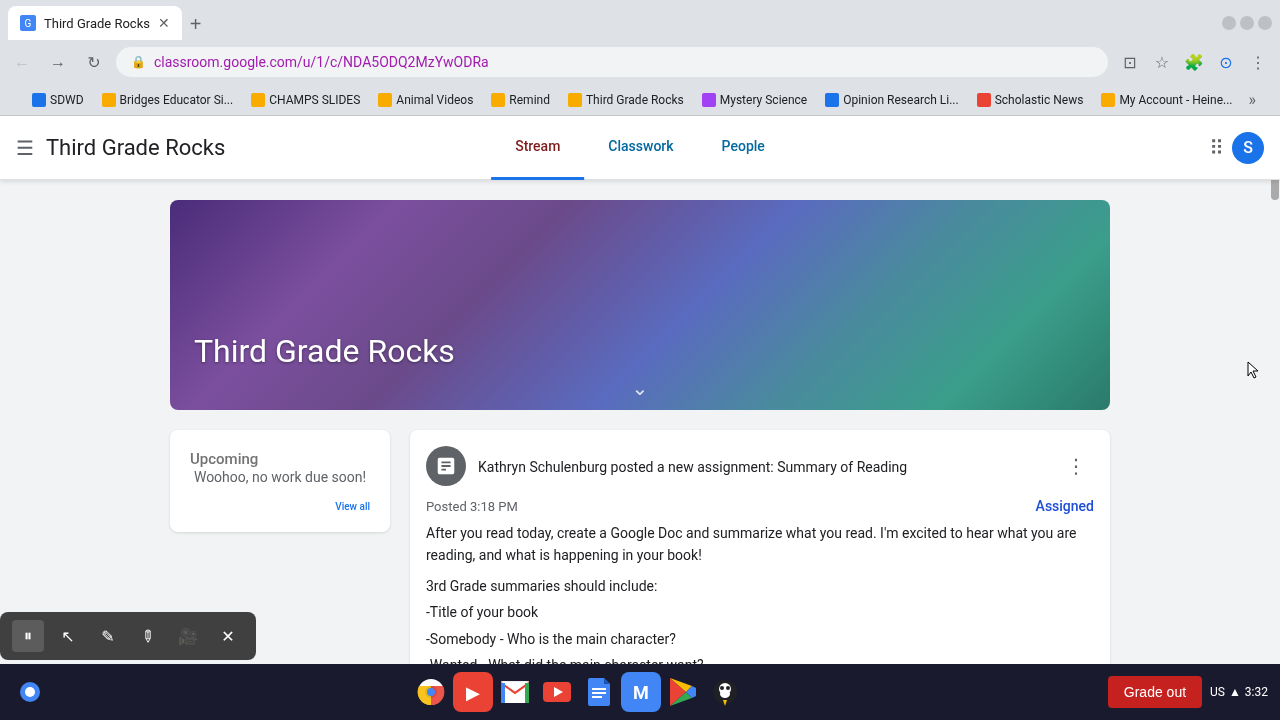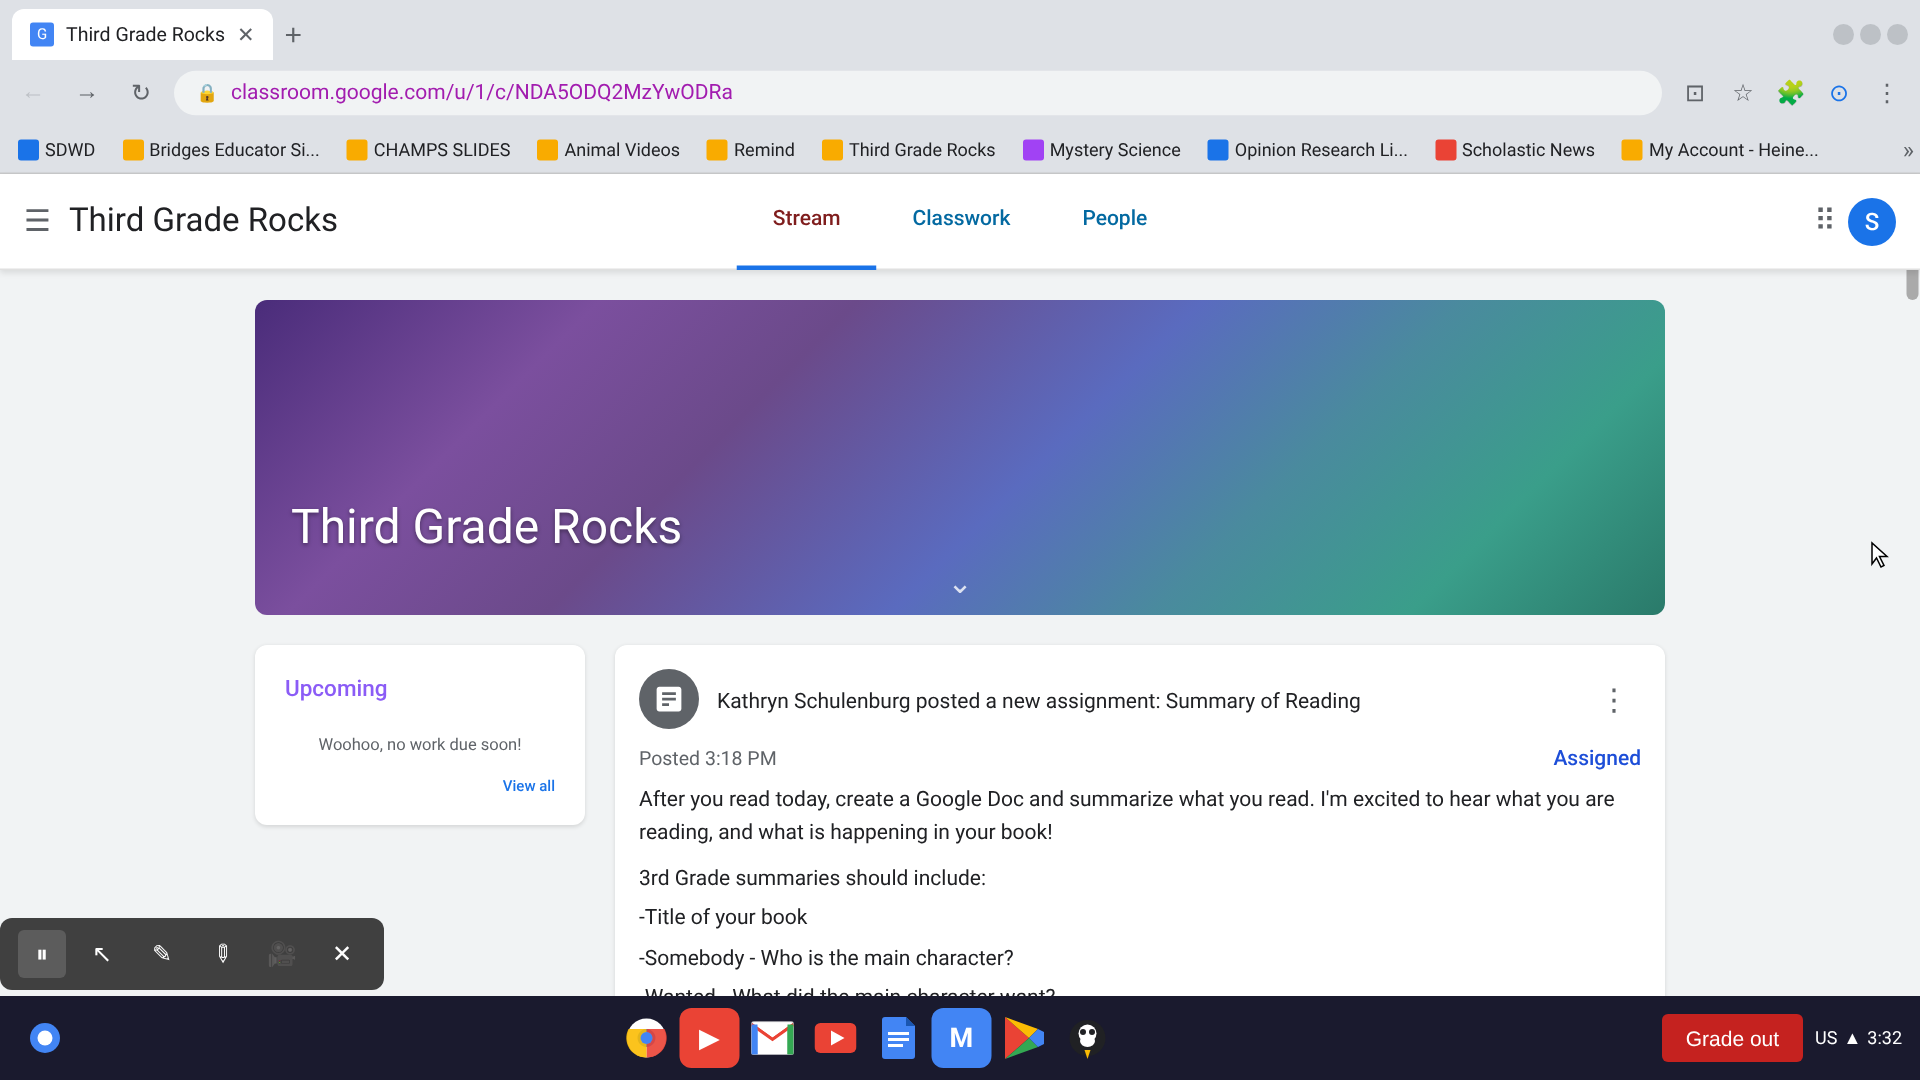--- a/index.html
+++ b/index.html
@@ -25,7 +25,7 @@
     .toolbar-icons { display: flex; gap: 4px; align-items: center; }
     .toolbar-icon-btn { background: none; border: none; cursor: pointer; color: #5f6368; font-size: 16px; width: 28px; height: 28px; border-radius: 50%; display: flex; align-items: center; justify-content: center; }
 
-    .bookmarks-bar { display: flex; align-items: center; padding: 2px 4px; background: #dee1e6; border-bottom: 1px solid #c8c9ca; height: 32px; gap: 2px; overflow: hidden; }
+    .bookmarks-bar { display: flex; align-items: center; padding: 2px 24px; background: #dee1e6; border-bottom: 1px solid #c8c9ca; height: 32px; gap: 2px; overflow: hidden; }
     .bookmark-item { display: flex; align-items: center; gap: 4px; padding: 2px 8px; border-radius: 4px; cursor: pointer; font-size: 12px; color: #202124; white-space: nowrap; }
     .bookmark-icon { width: 14px; height: 14px; display: flex; align-items: center; justify-content: center; flex-shrink: 0; }
     .bookmark-more { margin-left: auto; color: #5f6368; font-size: 16px; cursor: pointer; }

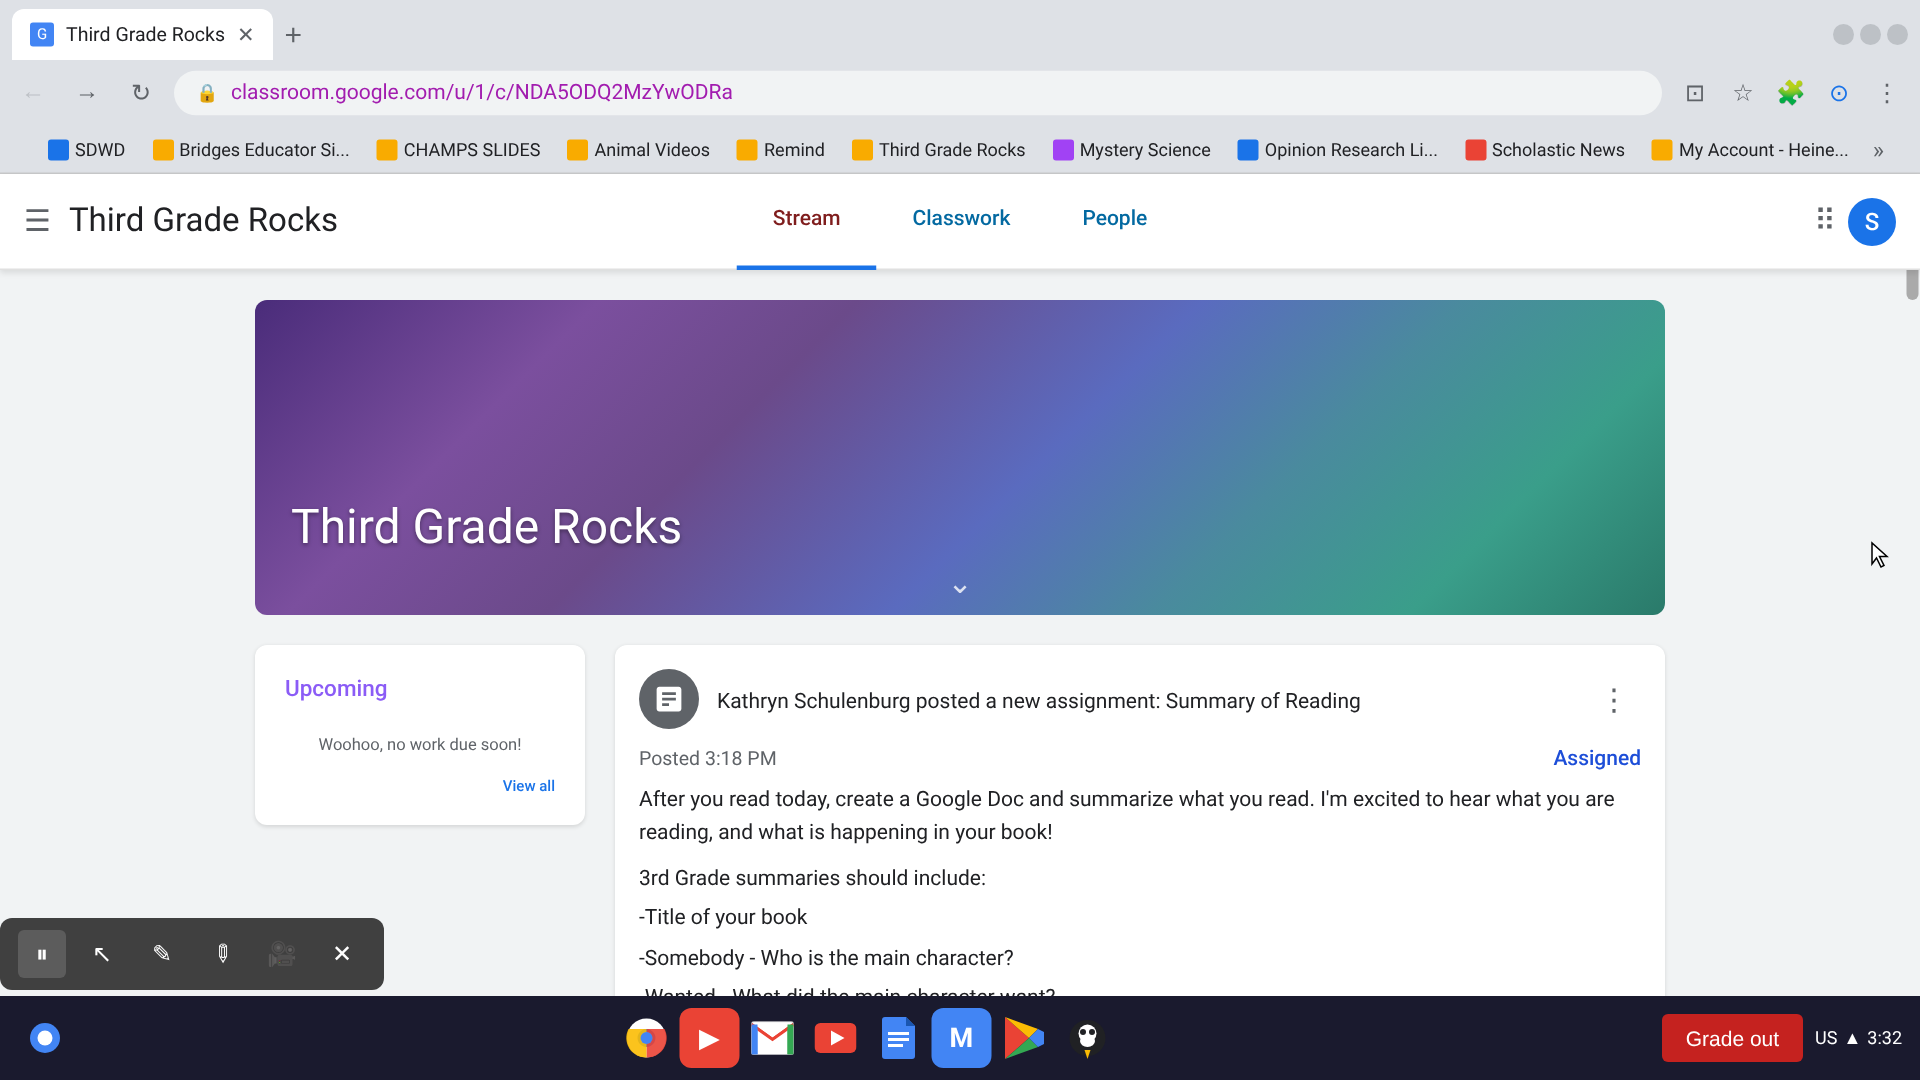--- a/index.html
+++ b/index.html
@@ -54,7 +54,7 @@
     
     .upcoming-panel { width: 220px; flex-shrink: 0; }
     .upcoming-card { background: #fff; border-radius: 8px; padding: 20px; box-shadow: 0 1px 3px rgba(0,0,0,0.12); }
-    .upcoming-title { font-size: 15px; font-weight: 500; color: #8b5cf6; margin-bottom: 22px; }
+    .upcoming-title { font-size: 15px; font-weight: 500; color: #737373; margin-bottom: 1px; }
     .upcoming-empty { font-size: 11px; color: #5f6368; text-align: center; margin-bottom: 16px; }
     .view-all-btn { display: block; text-align: right; color: #1a73e8; font-size: 10px; font-weight: 500; cursor: pointer; text-decoration: none; }
 

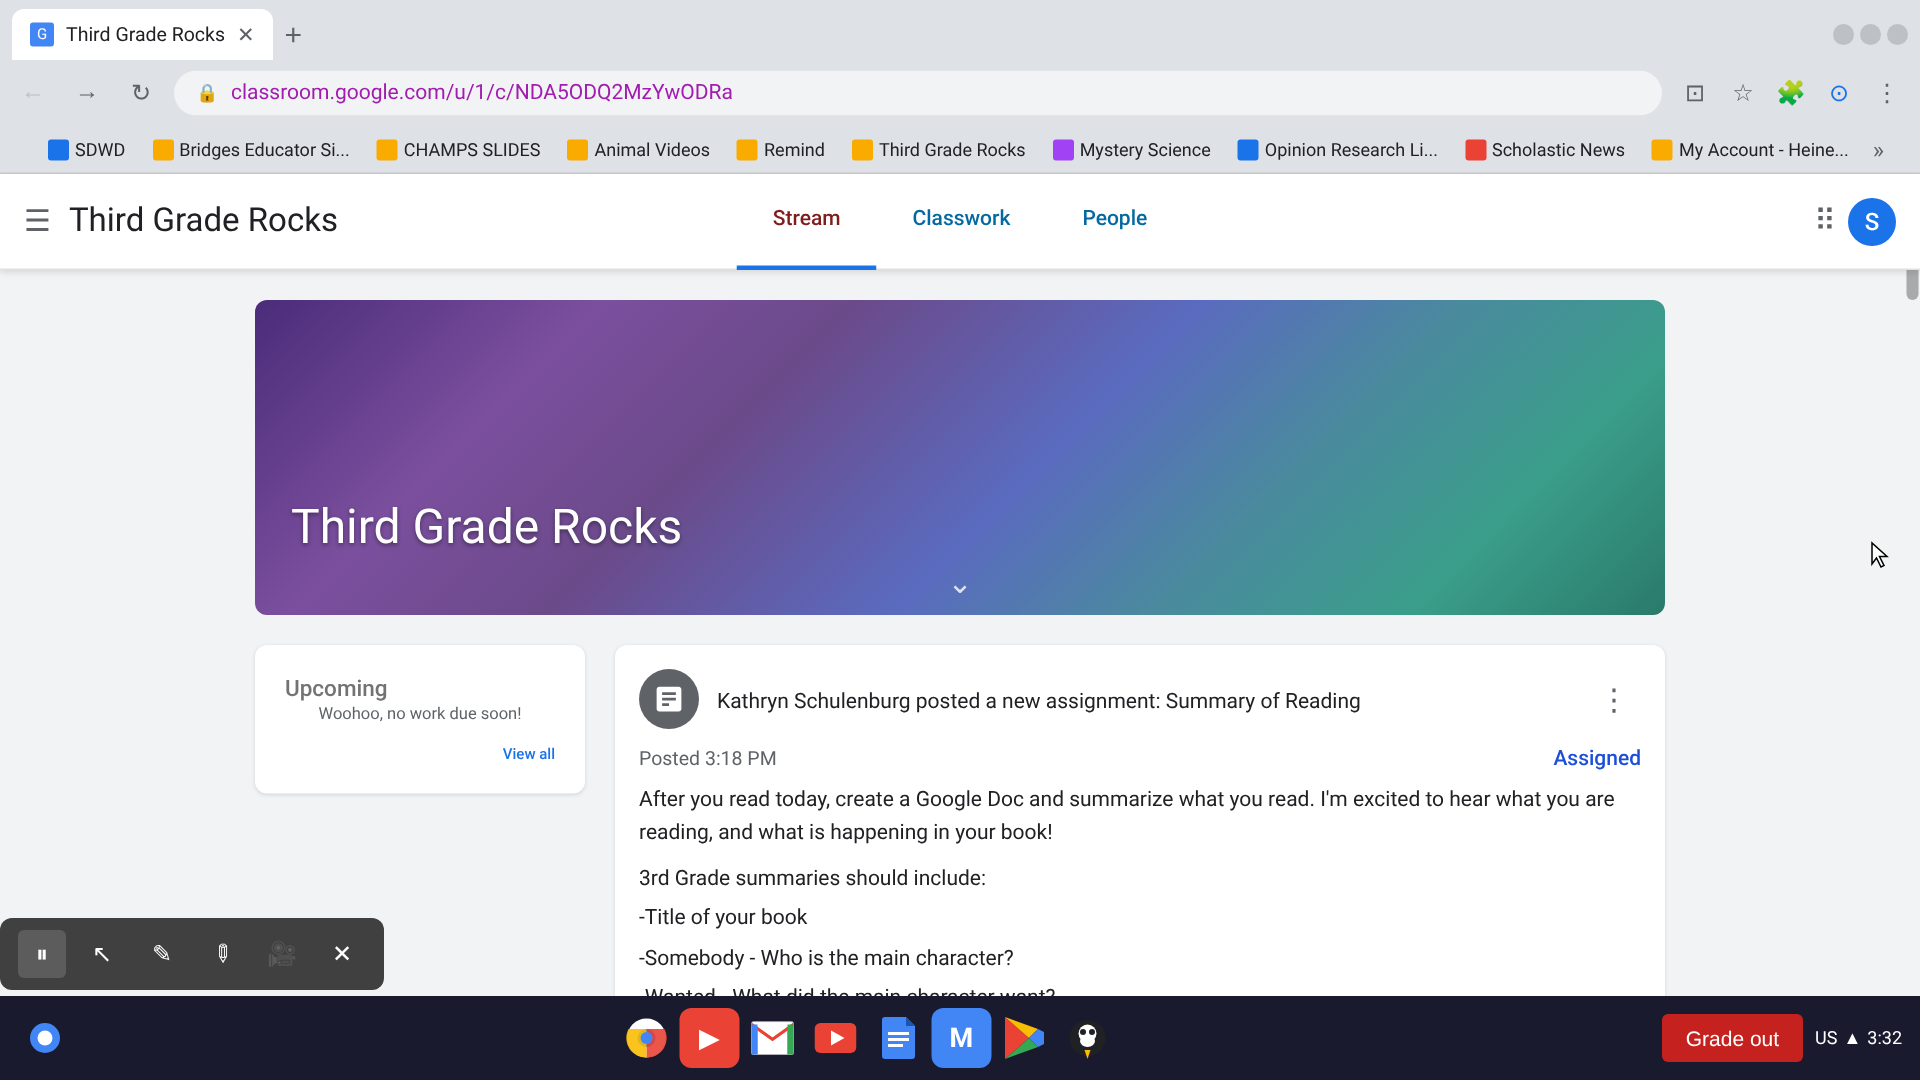--- a/index.html
+++ b/index.html
@@ -55,7 +55,7 @@
     .upcoming-panel { width: 220px; flex-shrink: 0; }
     .upcoming-card { background: #fff; border-radius: 8px; padding: 20px; box-shadow: 0 1px 3px rgba(0,0,0,0.12); }
     .upcoming-title { font-size: 15px; font-weight: 500; color: #737373; margin-bottom: 1px; }
-    .upcoming-empty { font-size: 11px; color: #5f6368; text-align: center; margin-bottom: 16px; }
+    .upcoming-empty { font-size: 14px; color: #5f6368; text-align: center; margin-bottom: 16px; }
     .view-all-btn { display: block; text-align: right; color: #1a73e8; font-size: 10px; font-weight: 500; cursor: pointer; text-decoration: none; }
 
     

